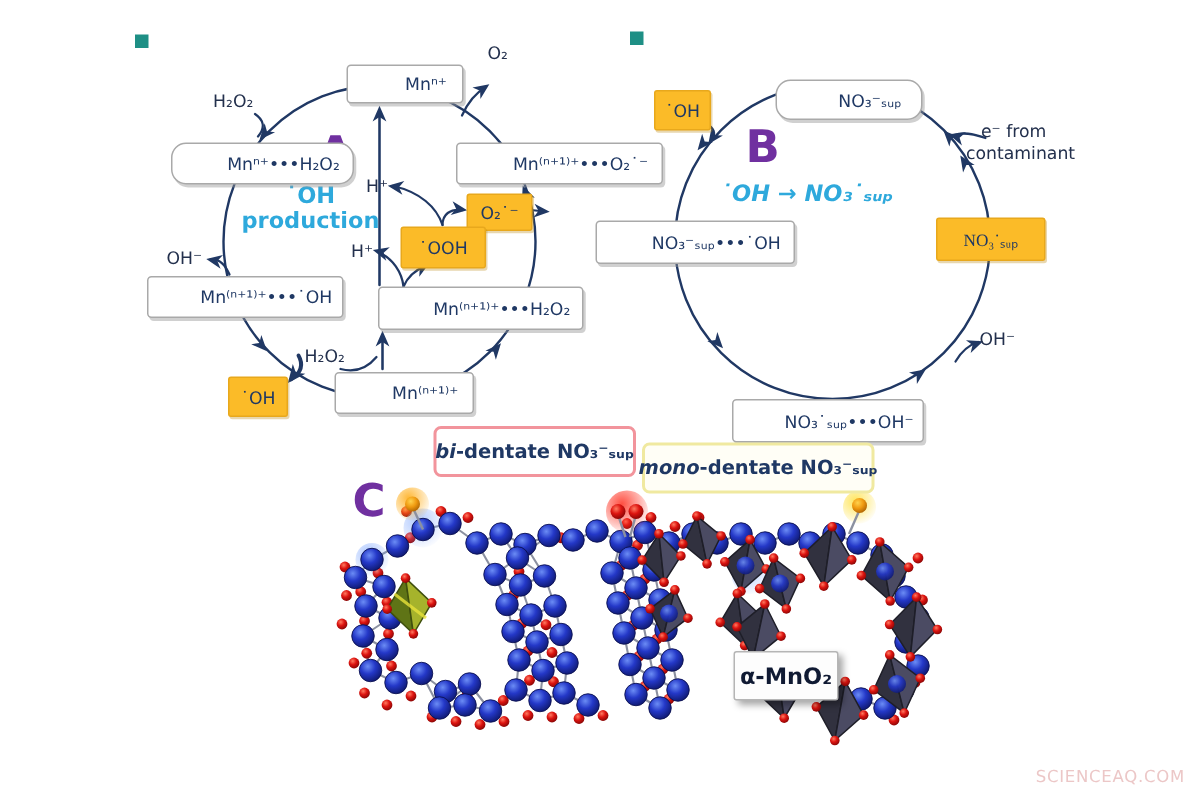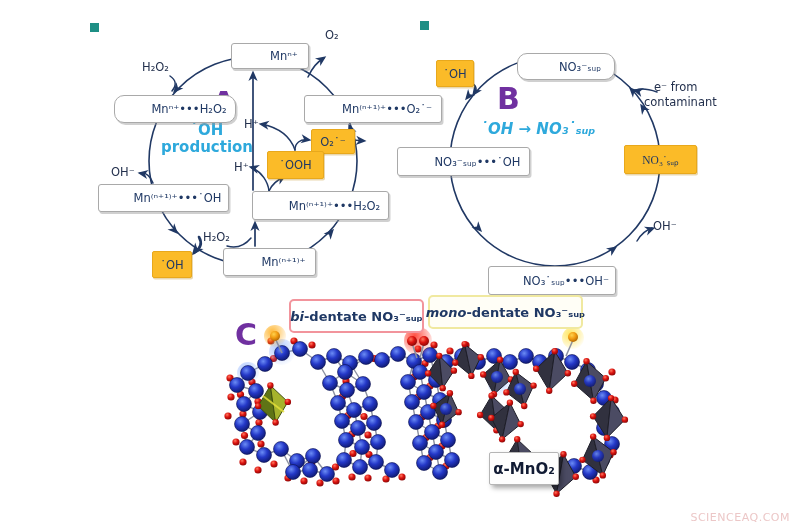--- a/index.html
+++ b/index.html
@@ -525,7 +525,7 @@
 
   <div class="letter" style="left:235px;top:320px;">C</div>
 
-  <div class="tagbox tag-bi" style="left:289px;top:299px;width:131px;height:30px;justify-content:center;">
+  <div class="tagbox tag-bi" style="left:289px;top:284px;width:131px;height:30px;justify-content:center;">
     <span style="font-style:italic;">bi</span>
       <span>-dentate NO₃⁻ₛᵤₚ</span>
   </div>

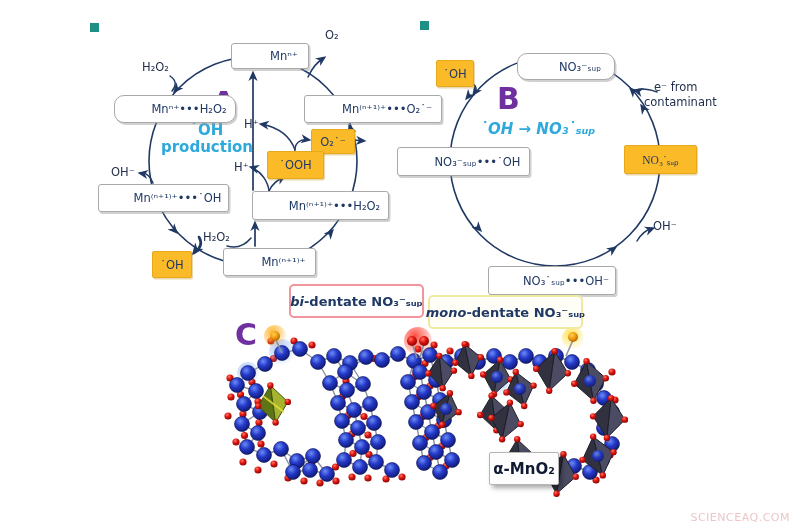--- a/index.html
+++ b/index.html
@@ -534,7 +534,7 @@
       <span>-dentate NO₃⁻ₛᵤₚ</span>
   </div>
 
-  <div class="alpha-box" style="left:489px;top:452px;width:68px;height:31px;">α-MnO₂</div>
+  <div class="alpha-box" style="left:489px;top:434px;width:68px;height:31px;">α-MnO₂</div>
 
   <div class="watermark">SCIENCEAQ.COM</div>
 </div>

